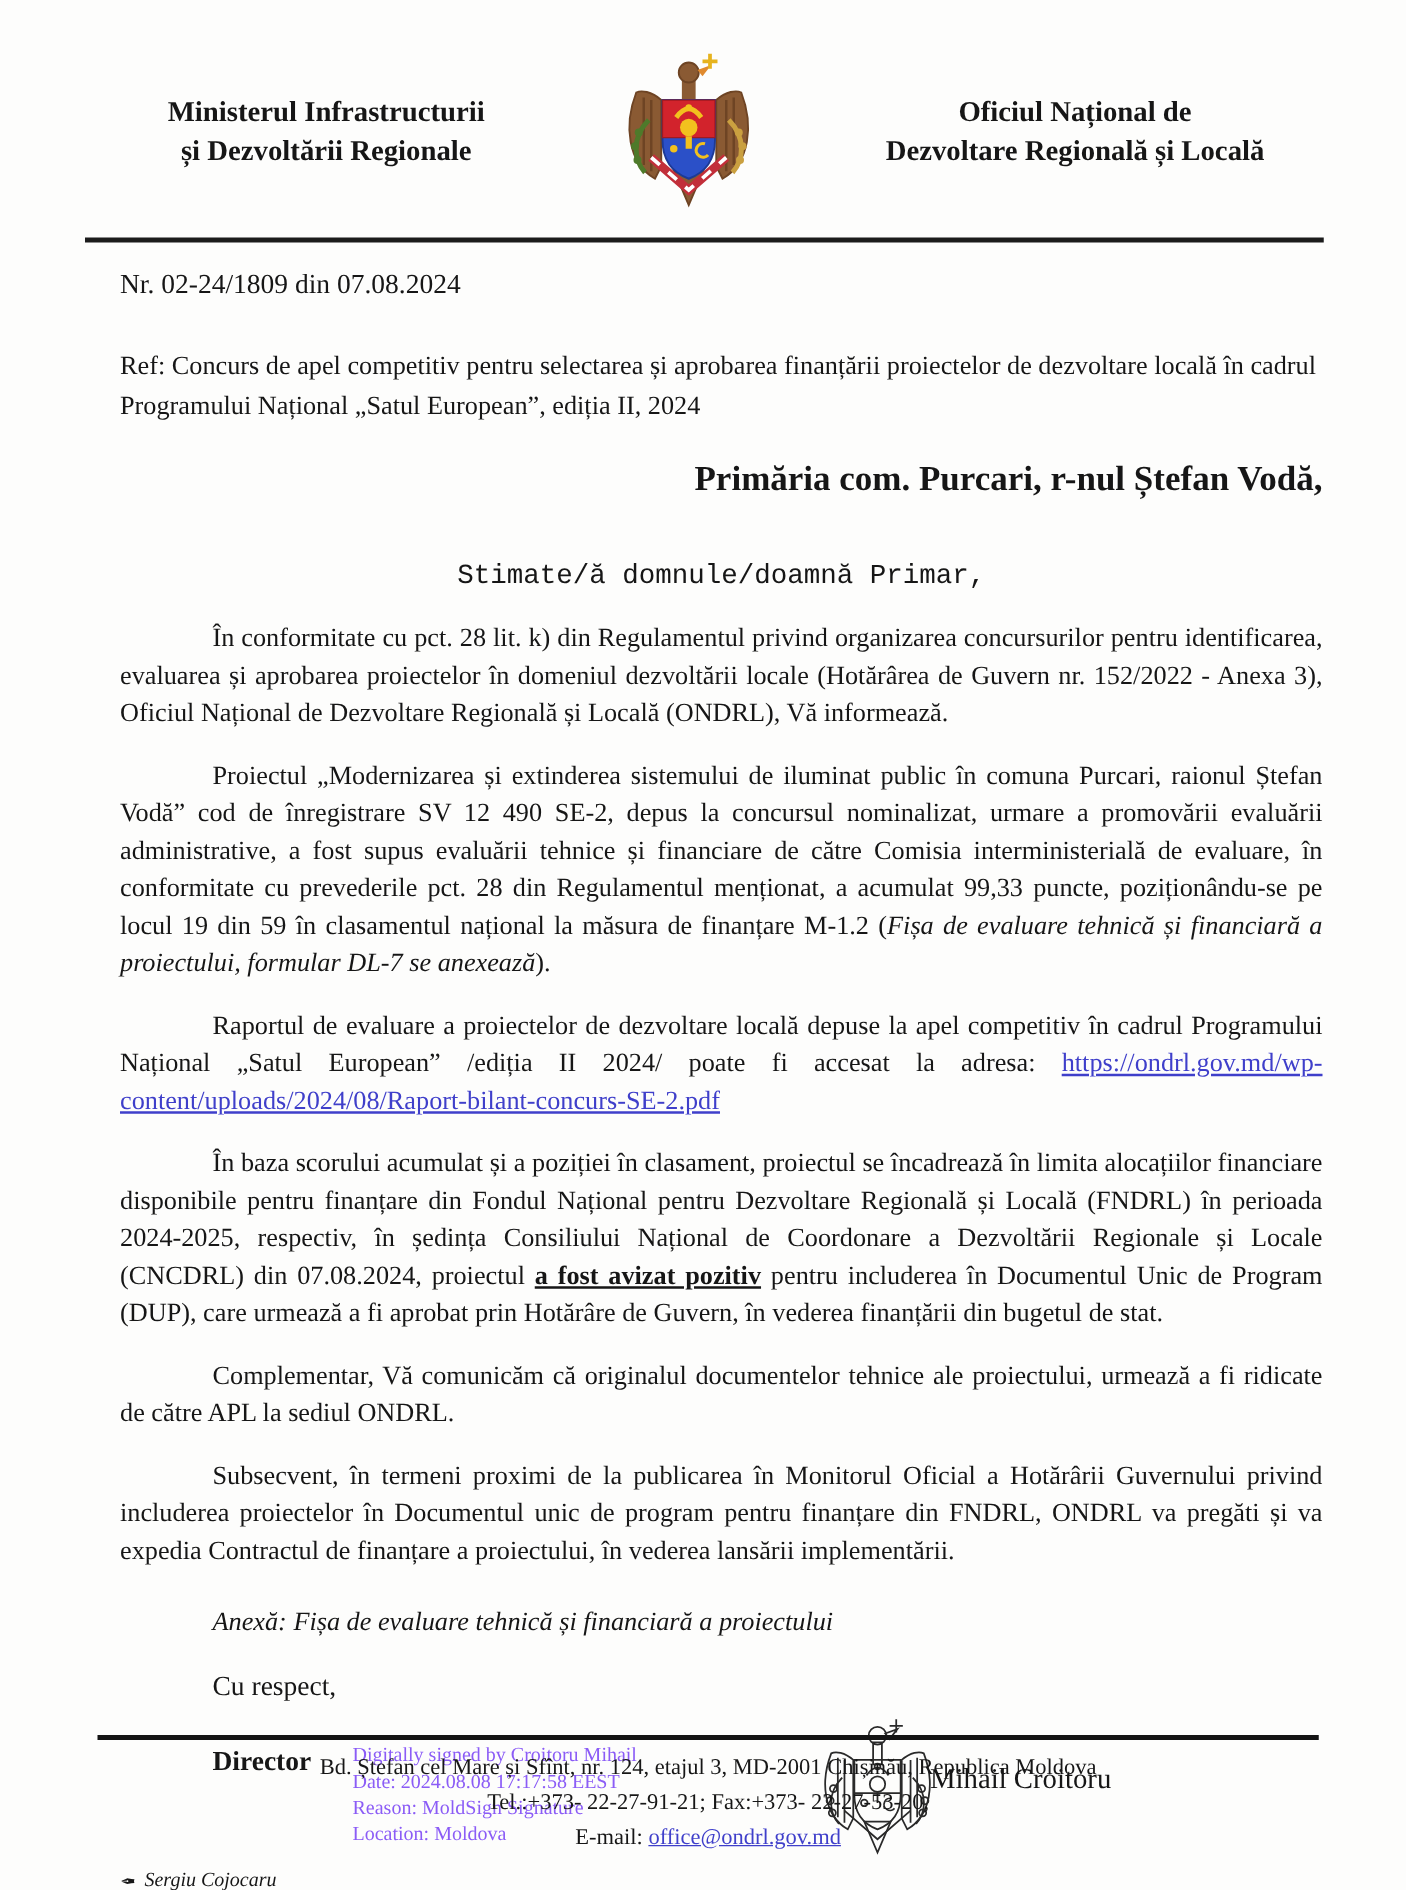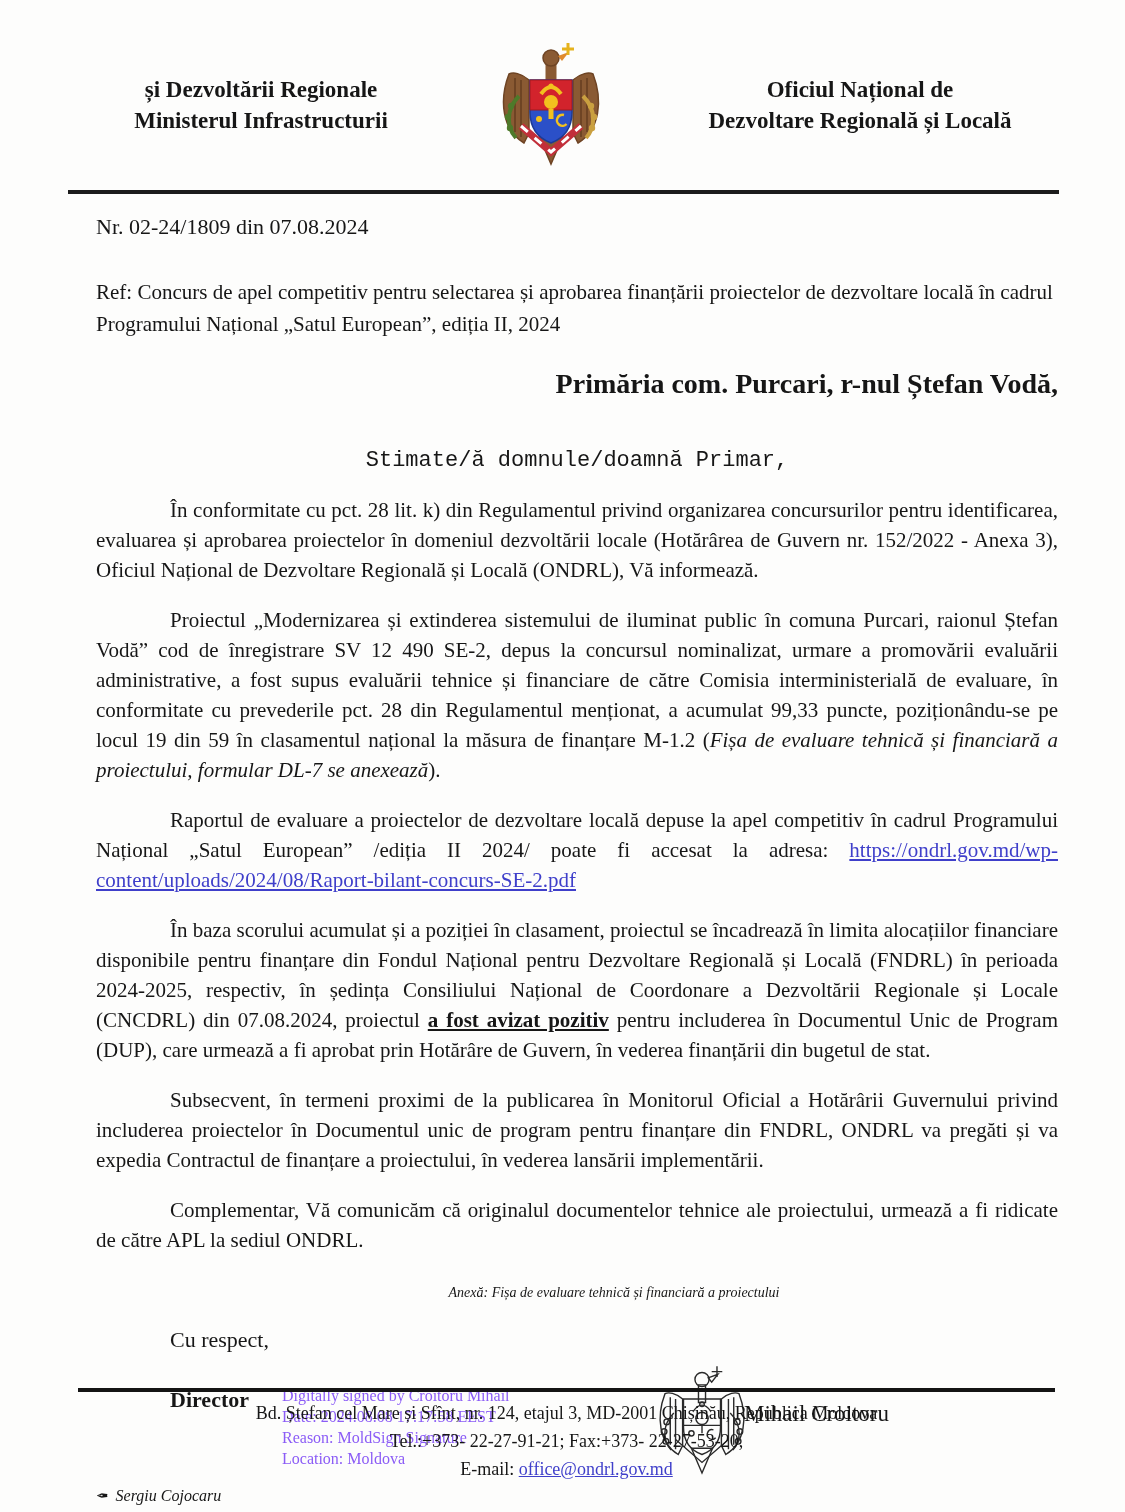--- a/index.html
+++ b/index.html
@@ -73,8 +73,8 @@
 
   <div class="header">
     <div class="org-block org-left">
+      <div>Ministerul Infrastructurii</div>
       <div>și Dezvoltării Regionale</div>
-      <div>Ministerul Infrastructurii</div>
     </div>
 
     <div class="emblem-wrap">

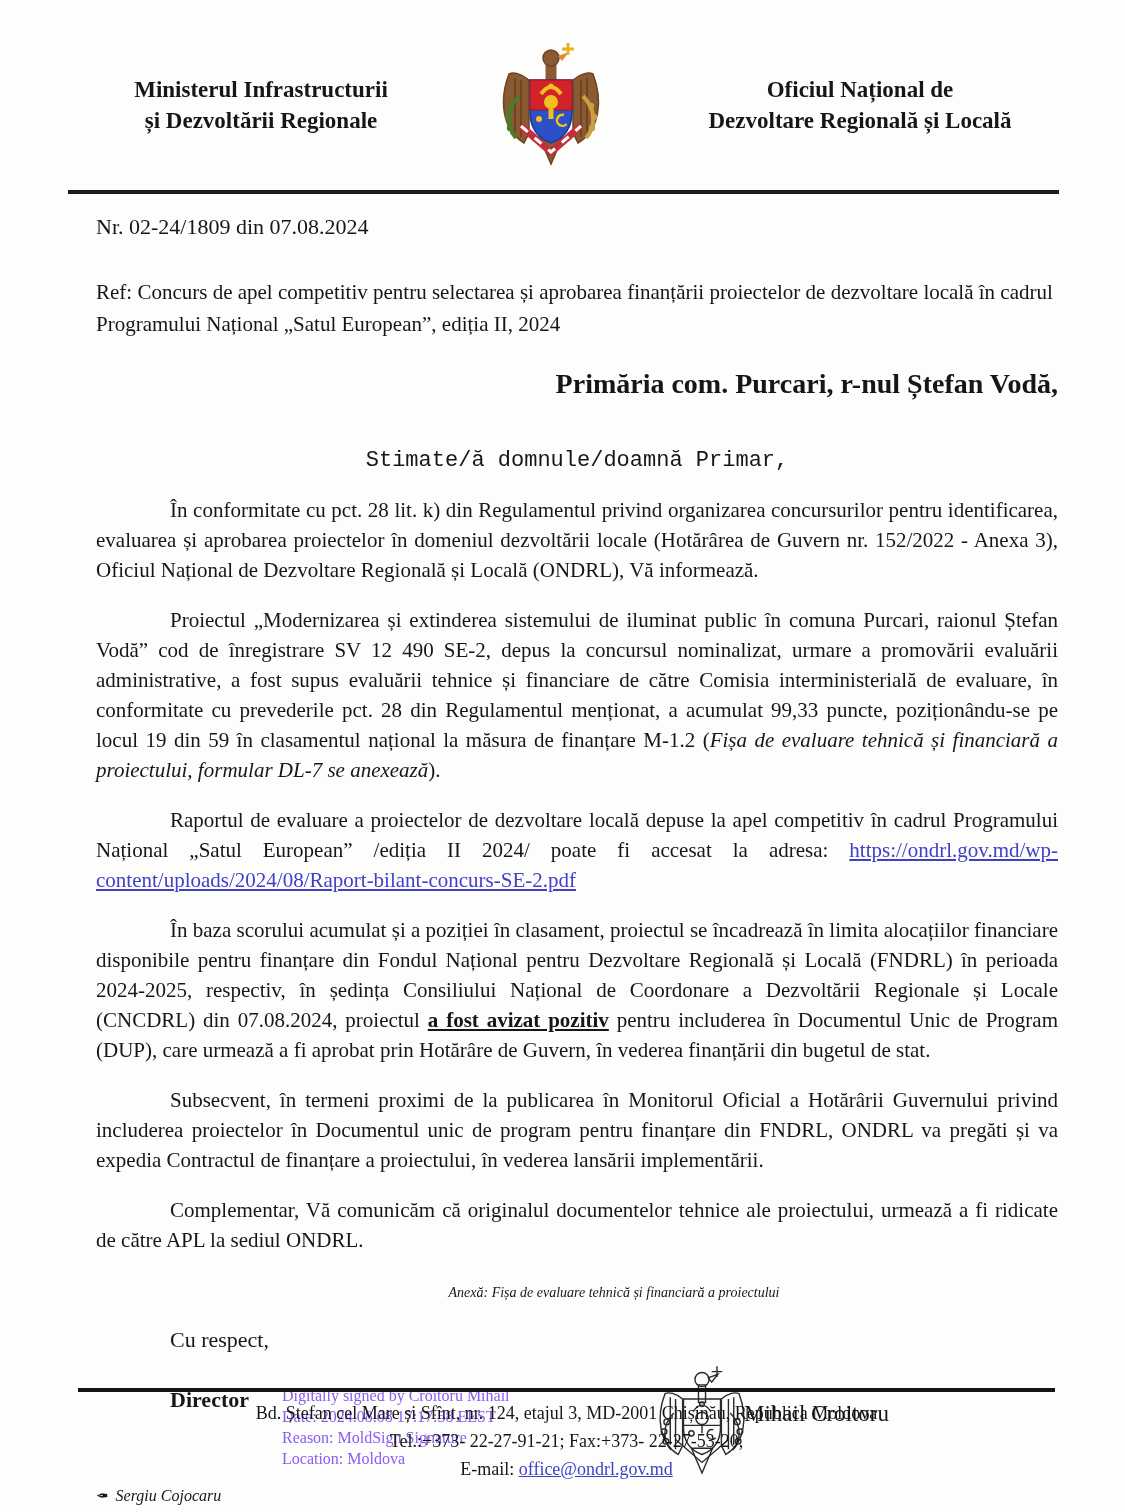--- a/index.html
+++ b/index.html
@@ -142,9 +142,9 @@
 
   <p class="body-p"><span>În baza scorului acumulat și a poziției în clasament, proiectul se încadrează în limita alocațiilor financiare disponibile pentru finanțare din Fondul Național pentru Dezvoltare Regională și Locală (FNDRL) în perioada 2024-2025, respectiv, în ședința Consiliului Național de Coordonare a Dezvoltării Regionale și Locale (CNCDRL) din 07.08.2024, proiectul </span><span class="bold-underline">a fost avizat pozitiv</span><span> pentru includerea în Documentul Unic de Program (DUP), care urmează a fi aprobat prin Hotărâre de Guvern, în vederea finanțării din bugetul de stat.</span></p>
 
+  <p class="body-p"><span>Complementar, Vă comunicăm că originalul documentelor tehnice ale proiectului, urmează a fi ridicate de către APL la sediul ONDRL.</span></p>
+
   <p class="body-p"><span>Subsecvent, în termeni proximi de la publicarea în Monitorul Oficial a Hotărârii Guvernului privind includerea proiectelor în Documentul unic de program pentru finanțare din FNDRL, ONDRL va pregăti și va expedia Contractul de finanțare a proiectului, în vederea lansării implementării.</span></p>
-
-  <p class="body-p"><span>Complementar, Vă comunicăm că originalul documentelor tehnice ale proiectului, urmează a fi ridicate de către APL la sediul ONDRL.</span></p>
 
   <div class="annex-line">Anexă: Fișa de evaluare tehnică și financiară a proiectului</div>
 

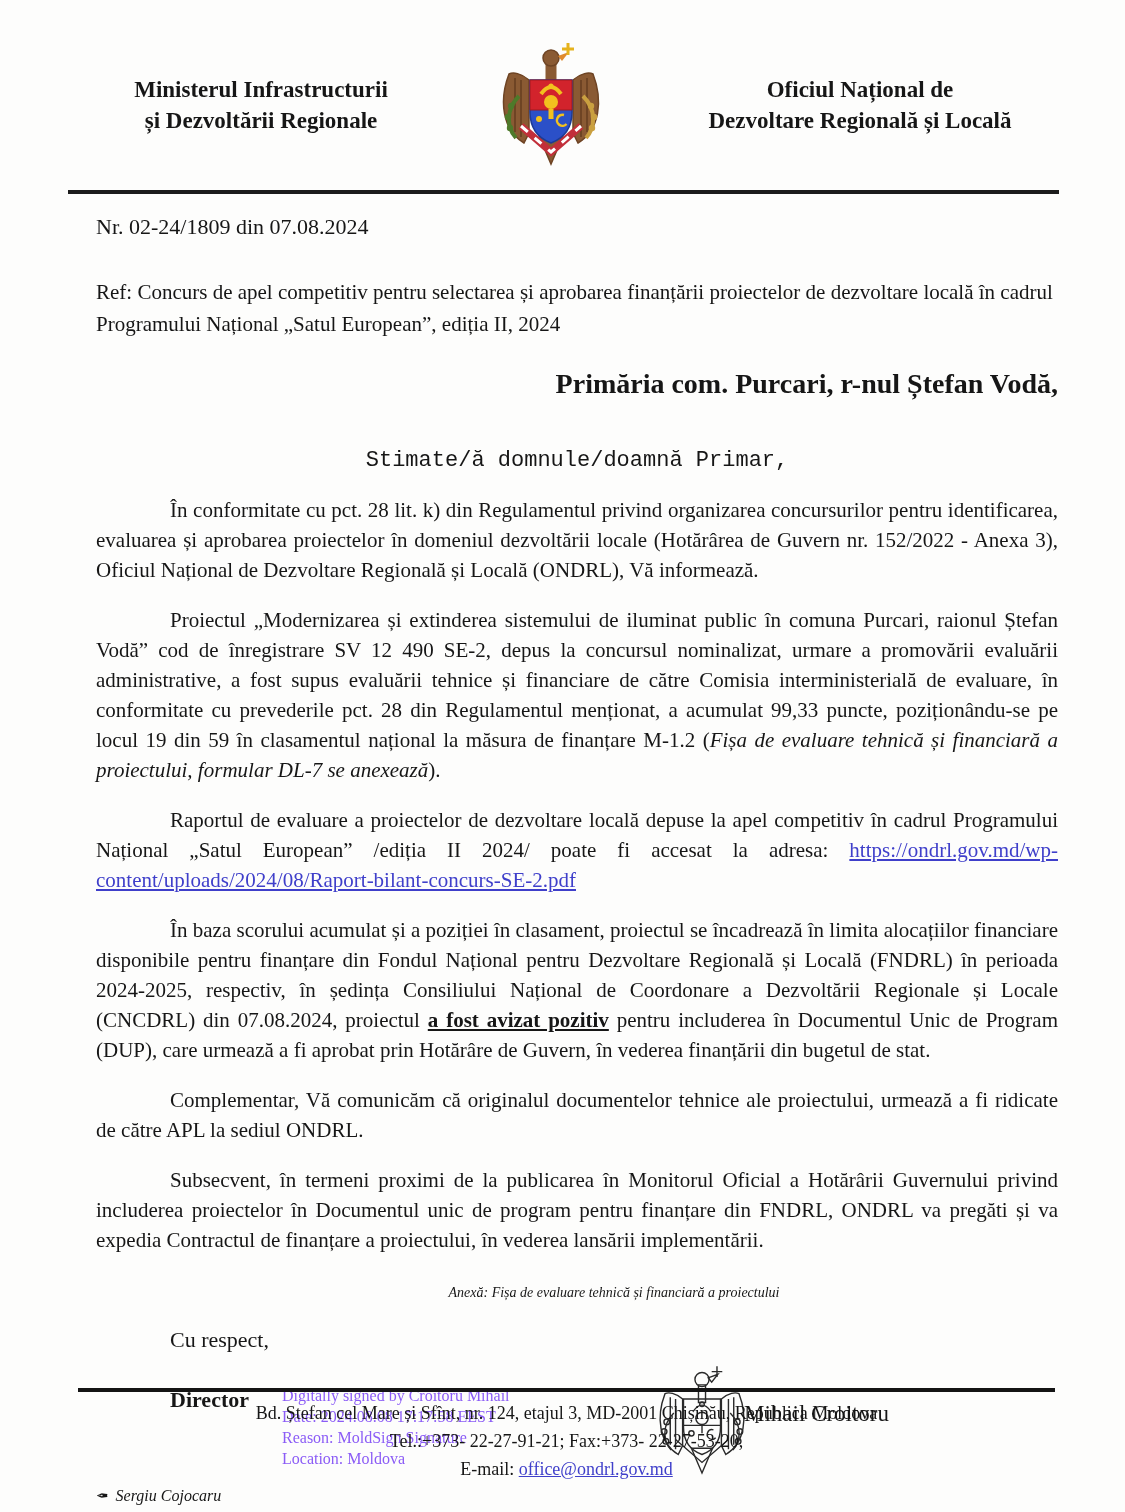--- a/index.html
+++ b/index.html
@@ -43,7 +43,7 @@
   a.link { color:#3f3fca; text-decoration:underline; overflow-wrap:break-word; }
   .annex-line {
     margin:30px 67px 0 96px; text-indent:74px;
-    font-size:14px; font-style:italic;text-align:center;
+    font-size:21px; font-style:italic;
   }
   .closing-line { margin:26px 67px 0 170px; font-size:22px; }
   

